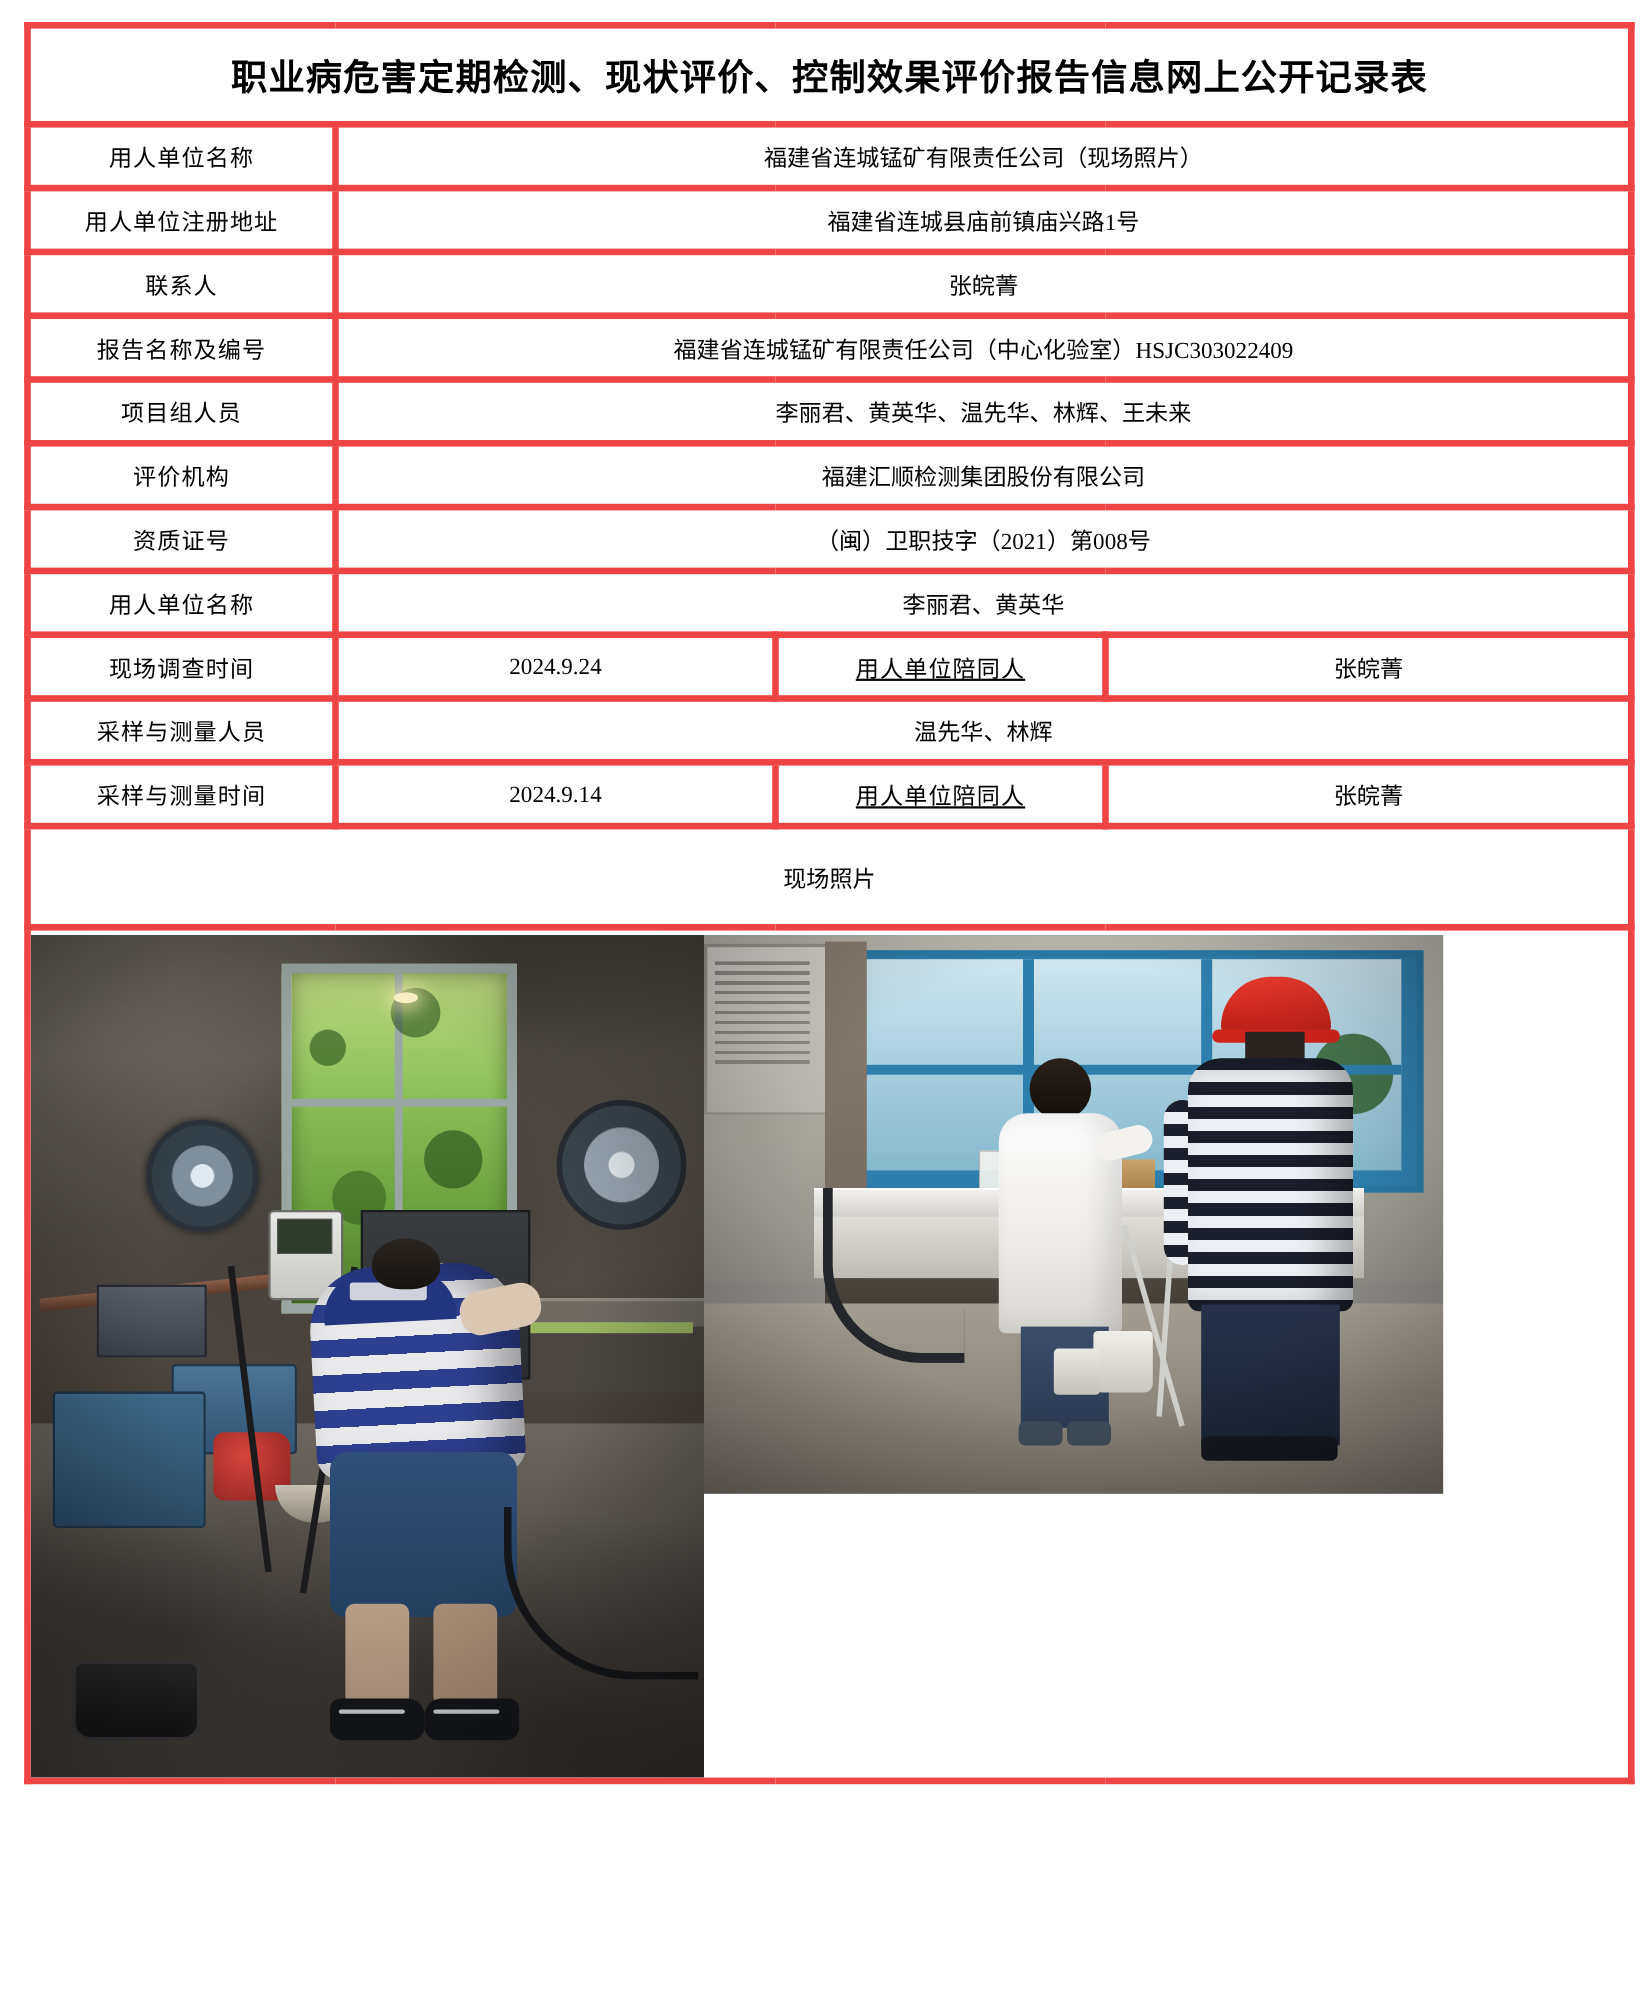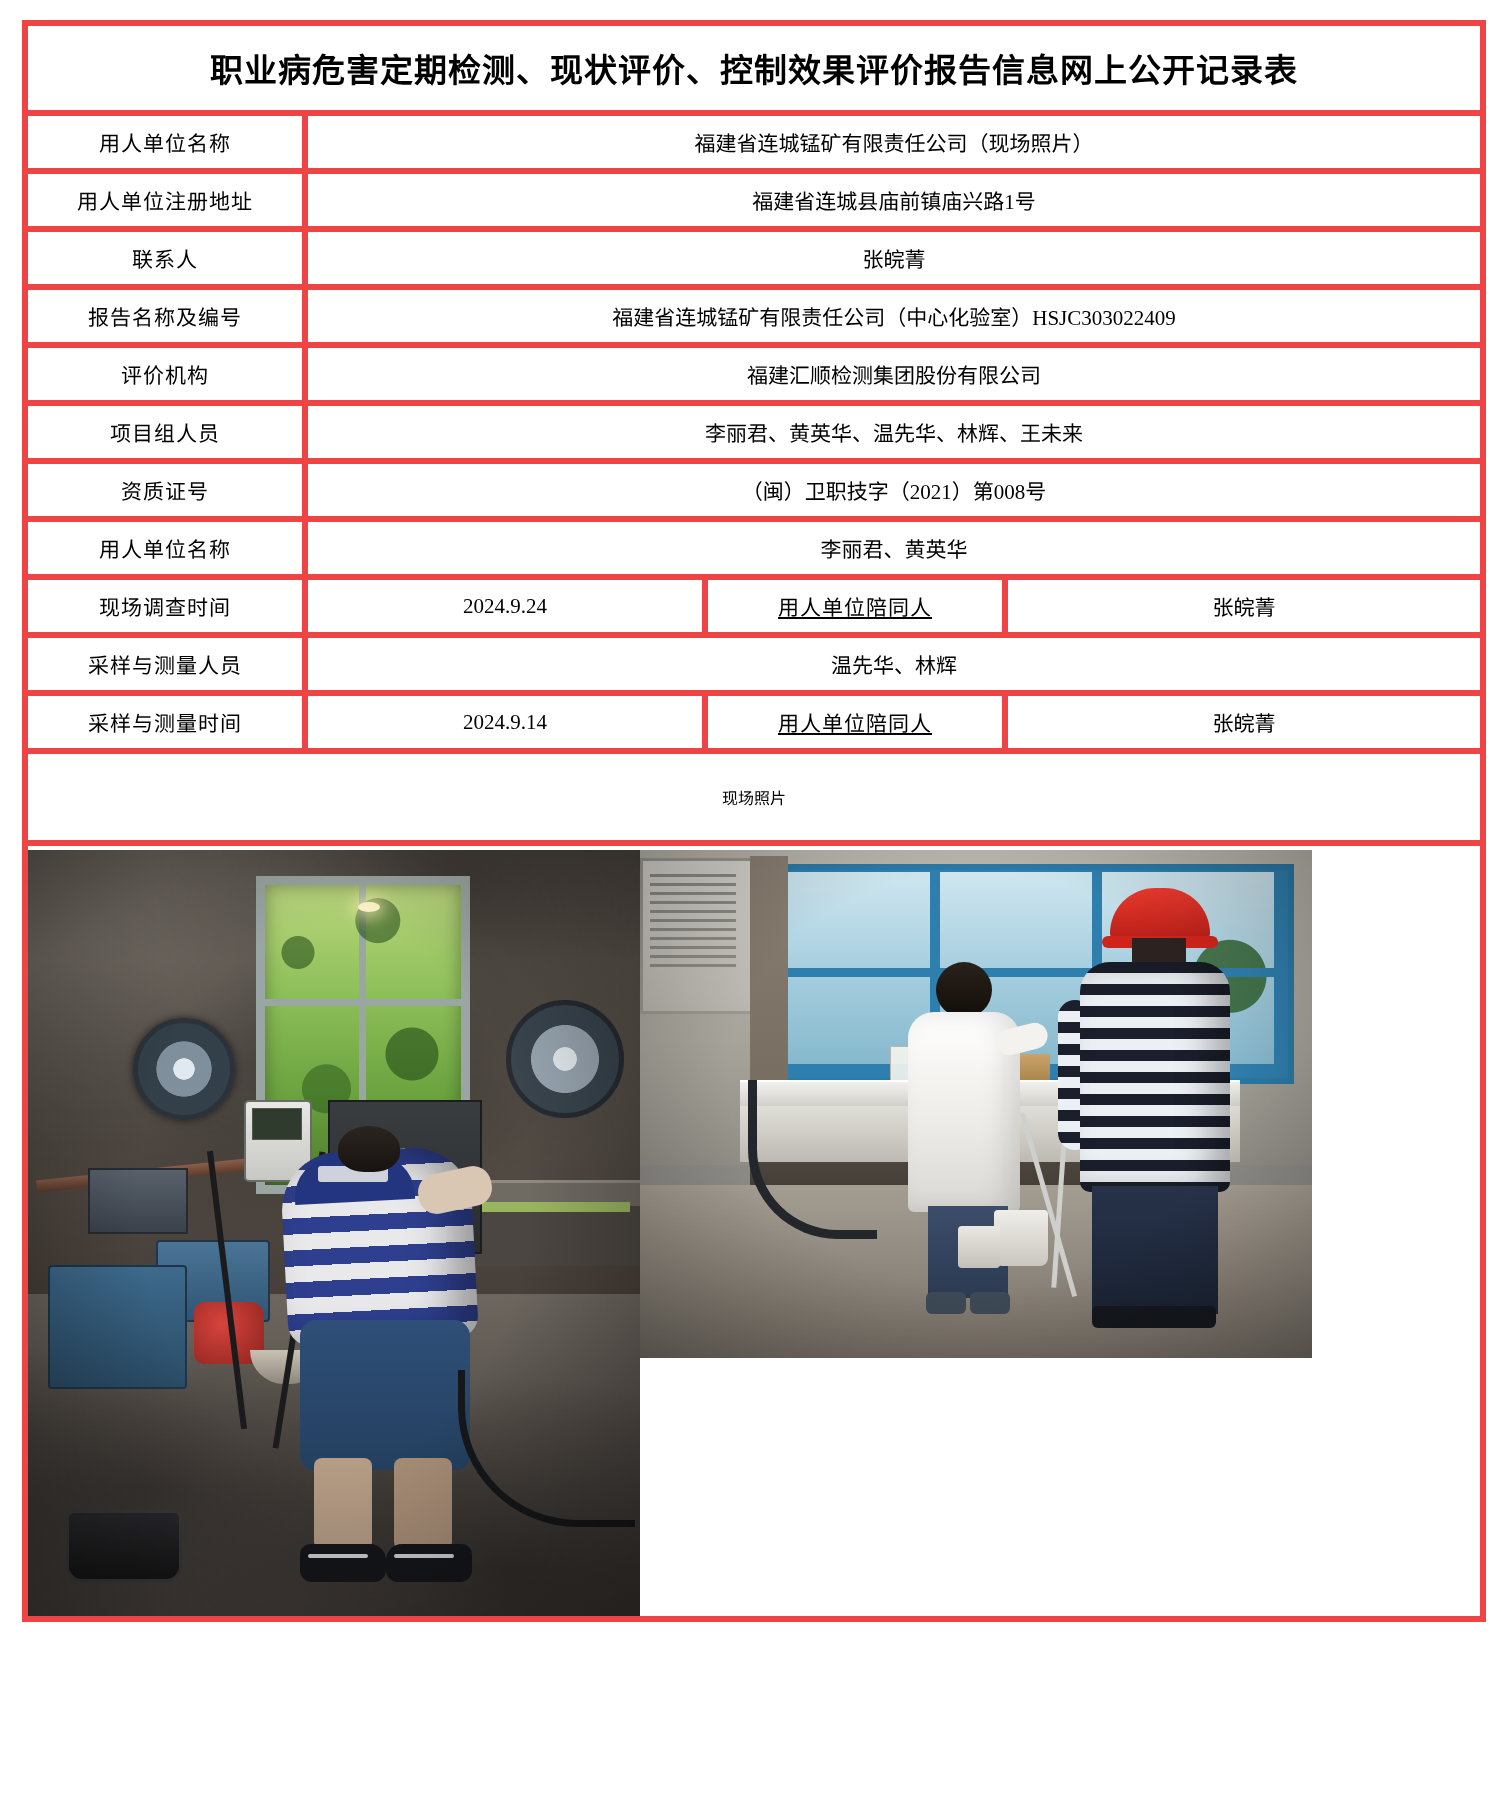--- a/index.html
+++ b/index.html
@@ -485,13 +485,13 @@
       </tr>
 
       <tr>
+        <td class="label-cell label-wide">项目组人员</td>
+        <td class="value-cell" colspan="3">李丽君、黄英华、温先华、林辉、王未来</td>
+      </tr>
+
+      <tr>
         <td class="label-cell label-wide">评价机构</td>
         <td class="value-cell" colspan="3">福建汇顺检测集团股份有限公司</td>
-      </tr>
-
-      <tr>
-        <td class="label-cell label-wide">项目组人员</td>
-        <td class="value-cell" colspan="3">李丽君、黄英华、温先华、林辉、王未来</td>
       </tr>
 
       <tr>

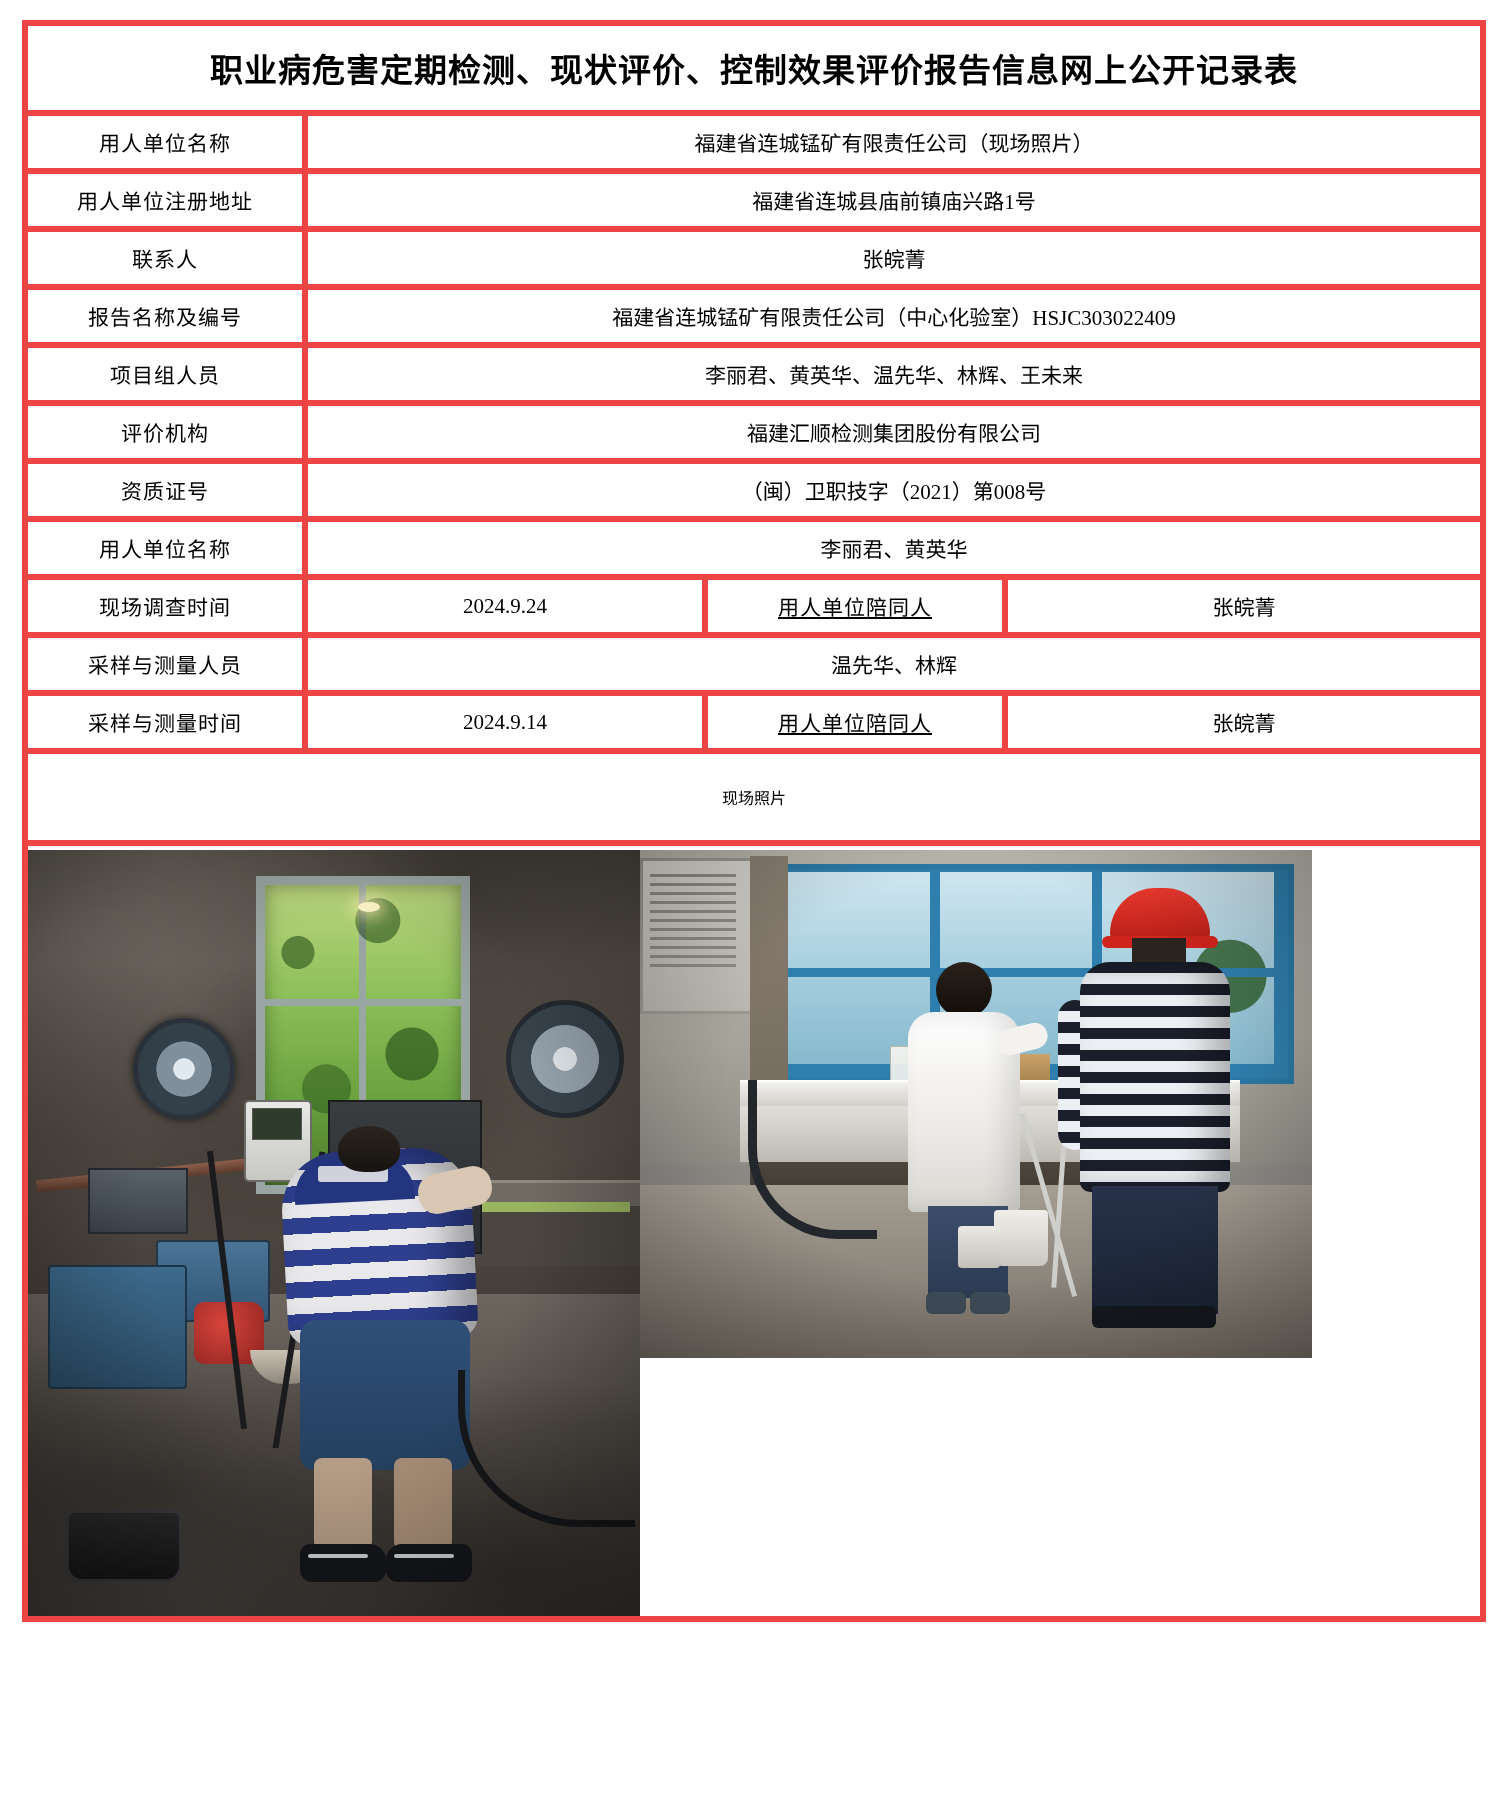--- a/index.html
+++ b/index.html
@@ -59,7 +59,7 @@
   }
   .photo-header {
     text-align: center;
-    font-size: 16px;
+    font-size: 21px;
     height: 86px;
   }
   .photo-cell {

